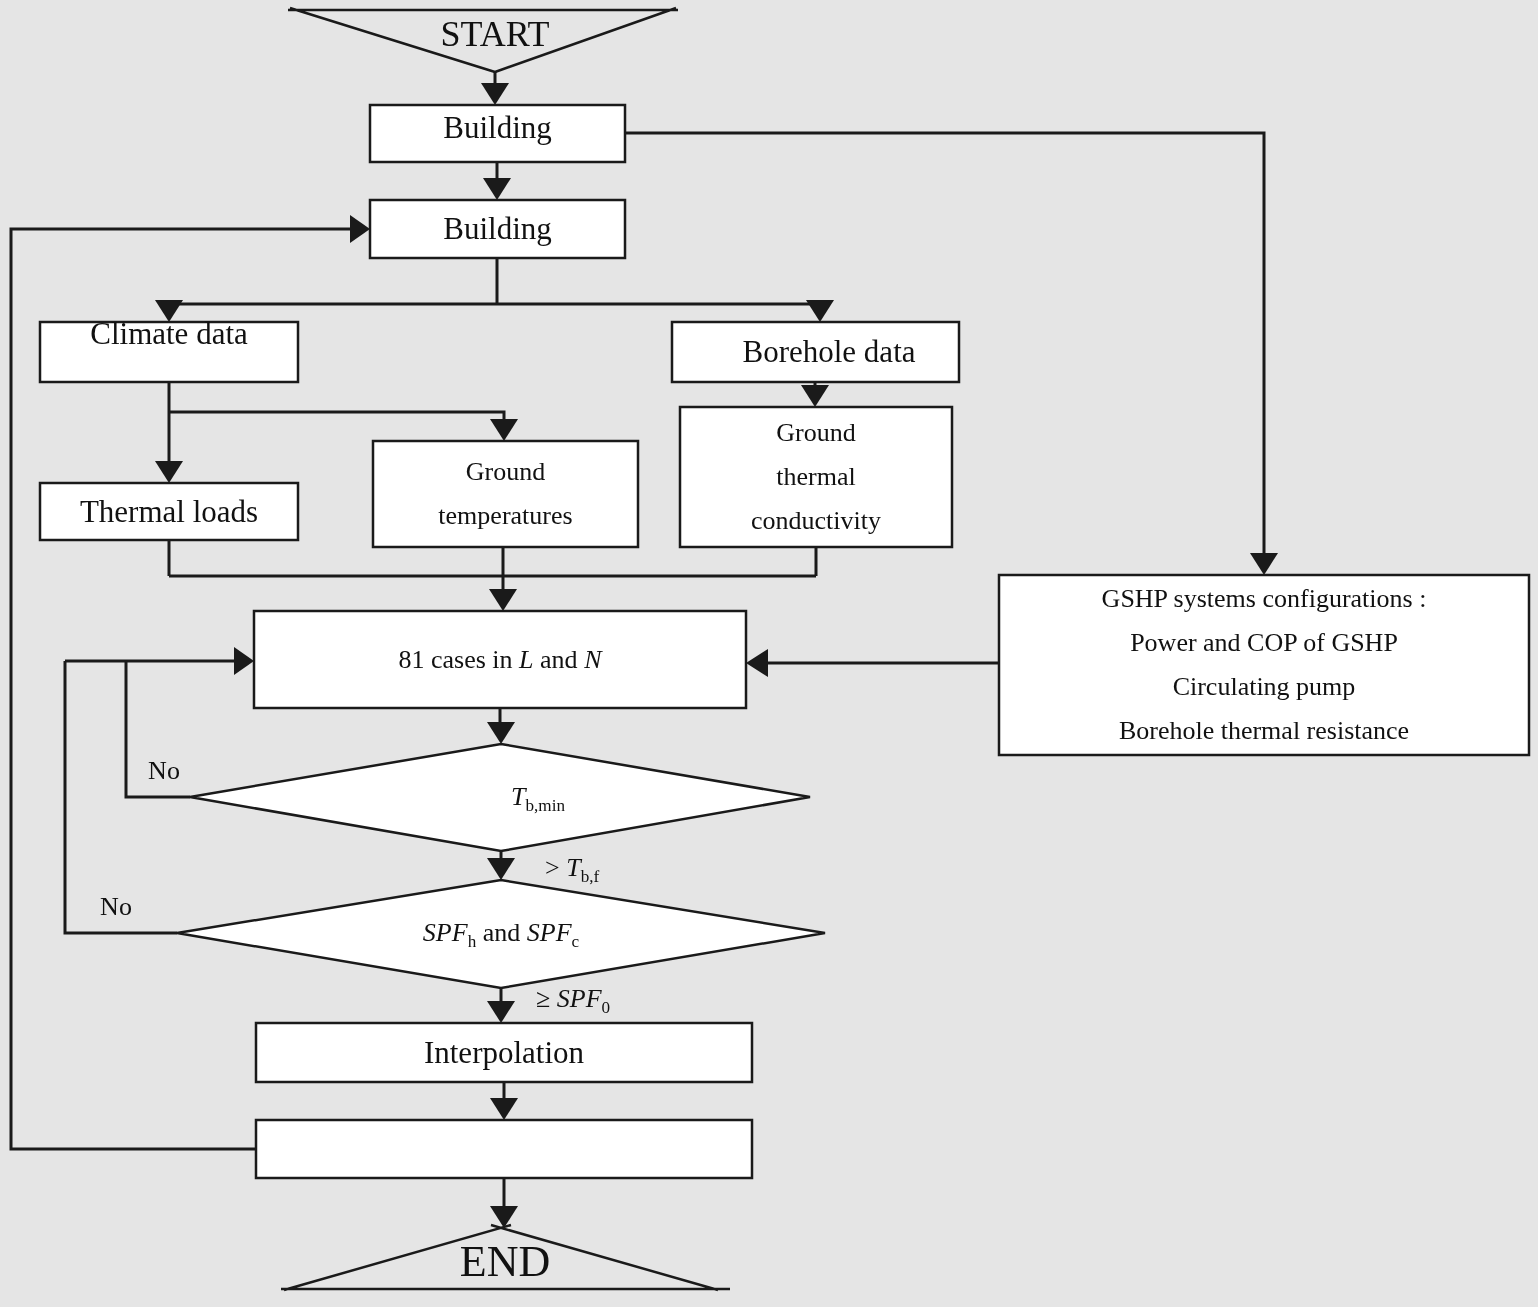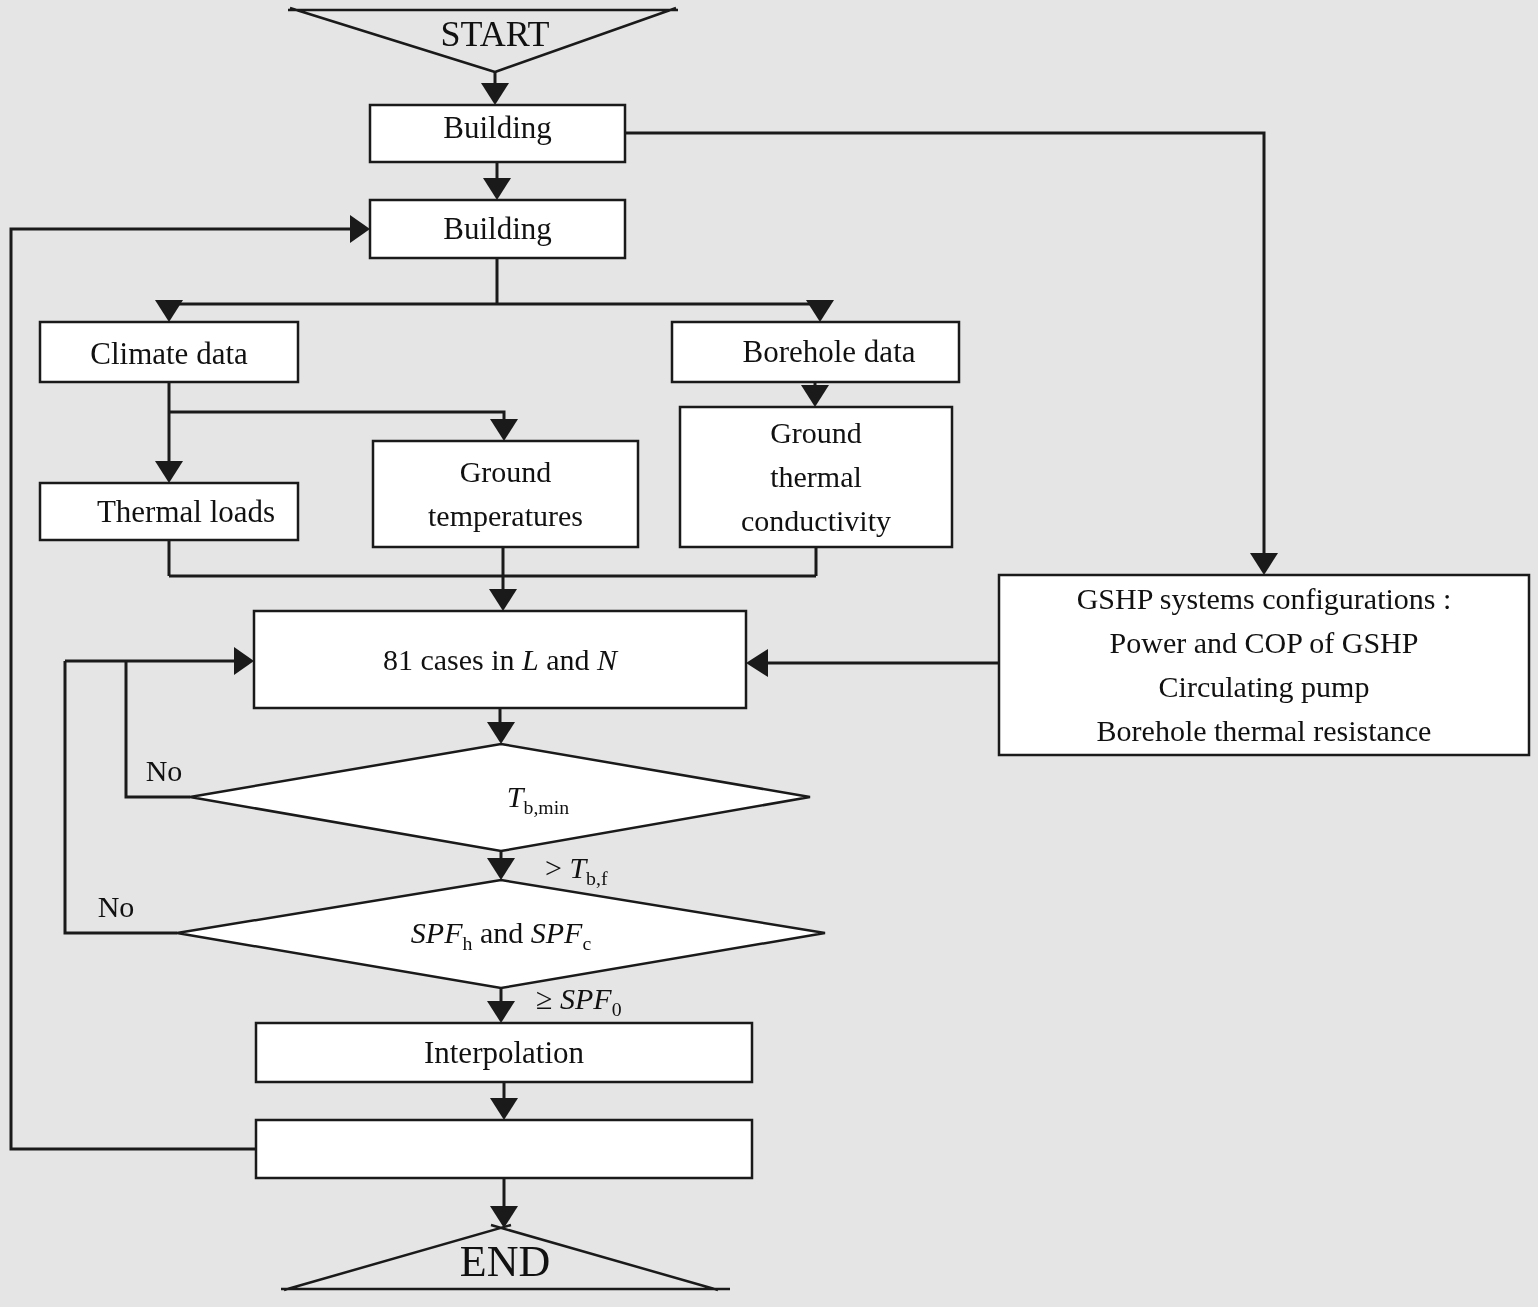--- a/index.html
+++ b/index.html
@@ -95,7 +95,7 @@
     <span>Building</span>
   </div>
 
-  <div class="lbl" style="left:40px;top:324px;width:258px;height:60px;">
+  <div class="lbl" style="left:40px;top:304px;width:258px;height:60px;">
     <span>Climate data</span>
   </div>
 

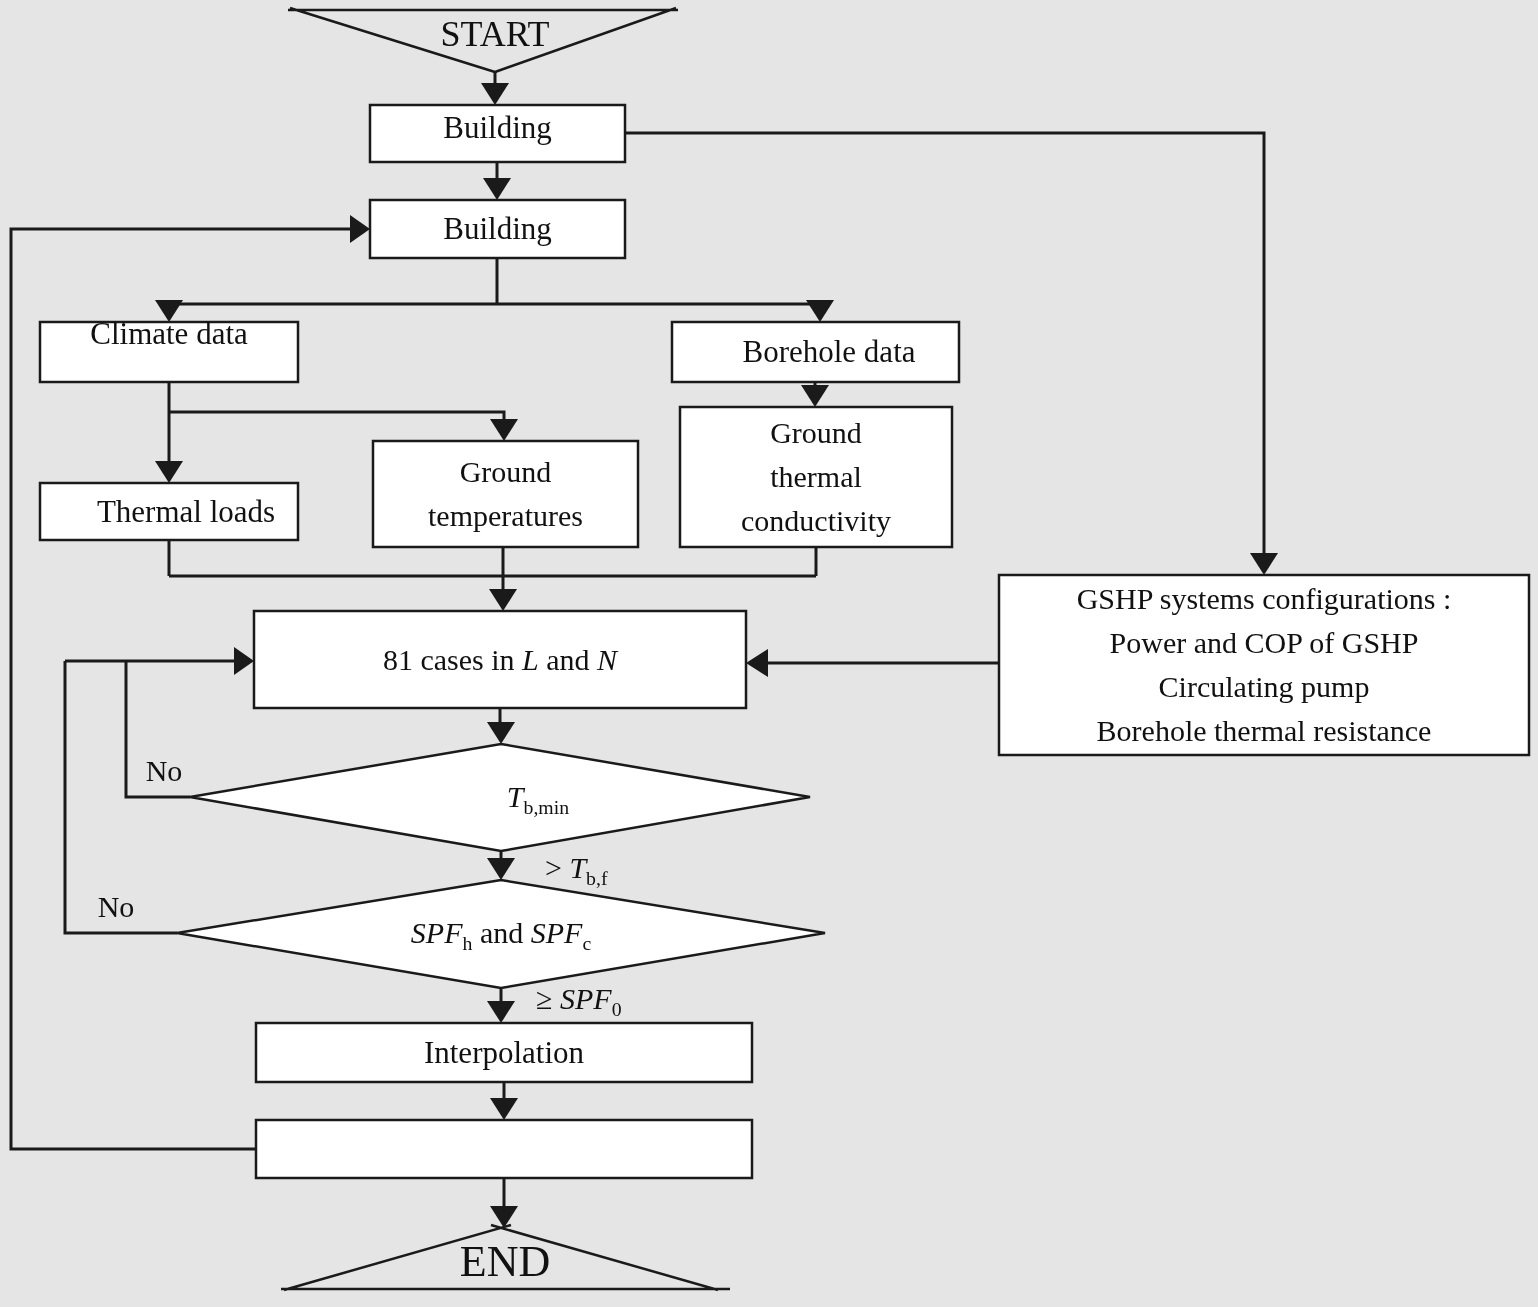--- a/index.html
+++ b/index.html
@@ -15,7 +15,7 @@
   i{font-style:italic;}
   .fs-start{font-size:36px;}
   .fs-end{font-size:44px;}
-  .fs-30{font-size:30px;}
+  .fs-30{font-size:26px;}
   .lh-38{line-height:38px;}
   .lh-44{line-height:44px;}
 </style>

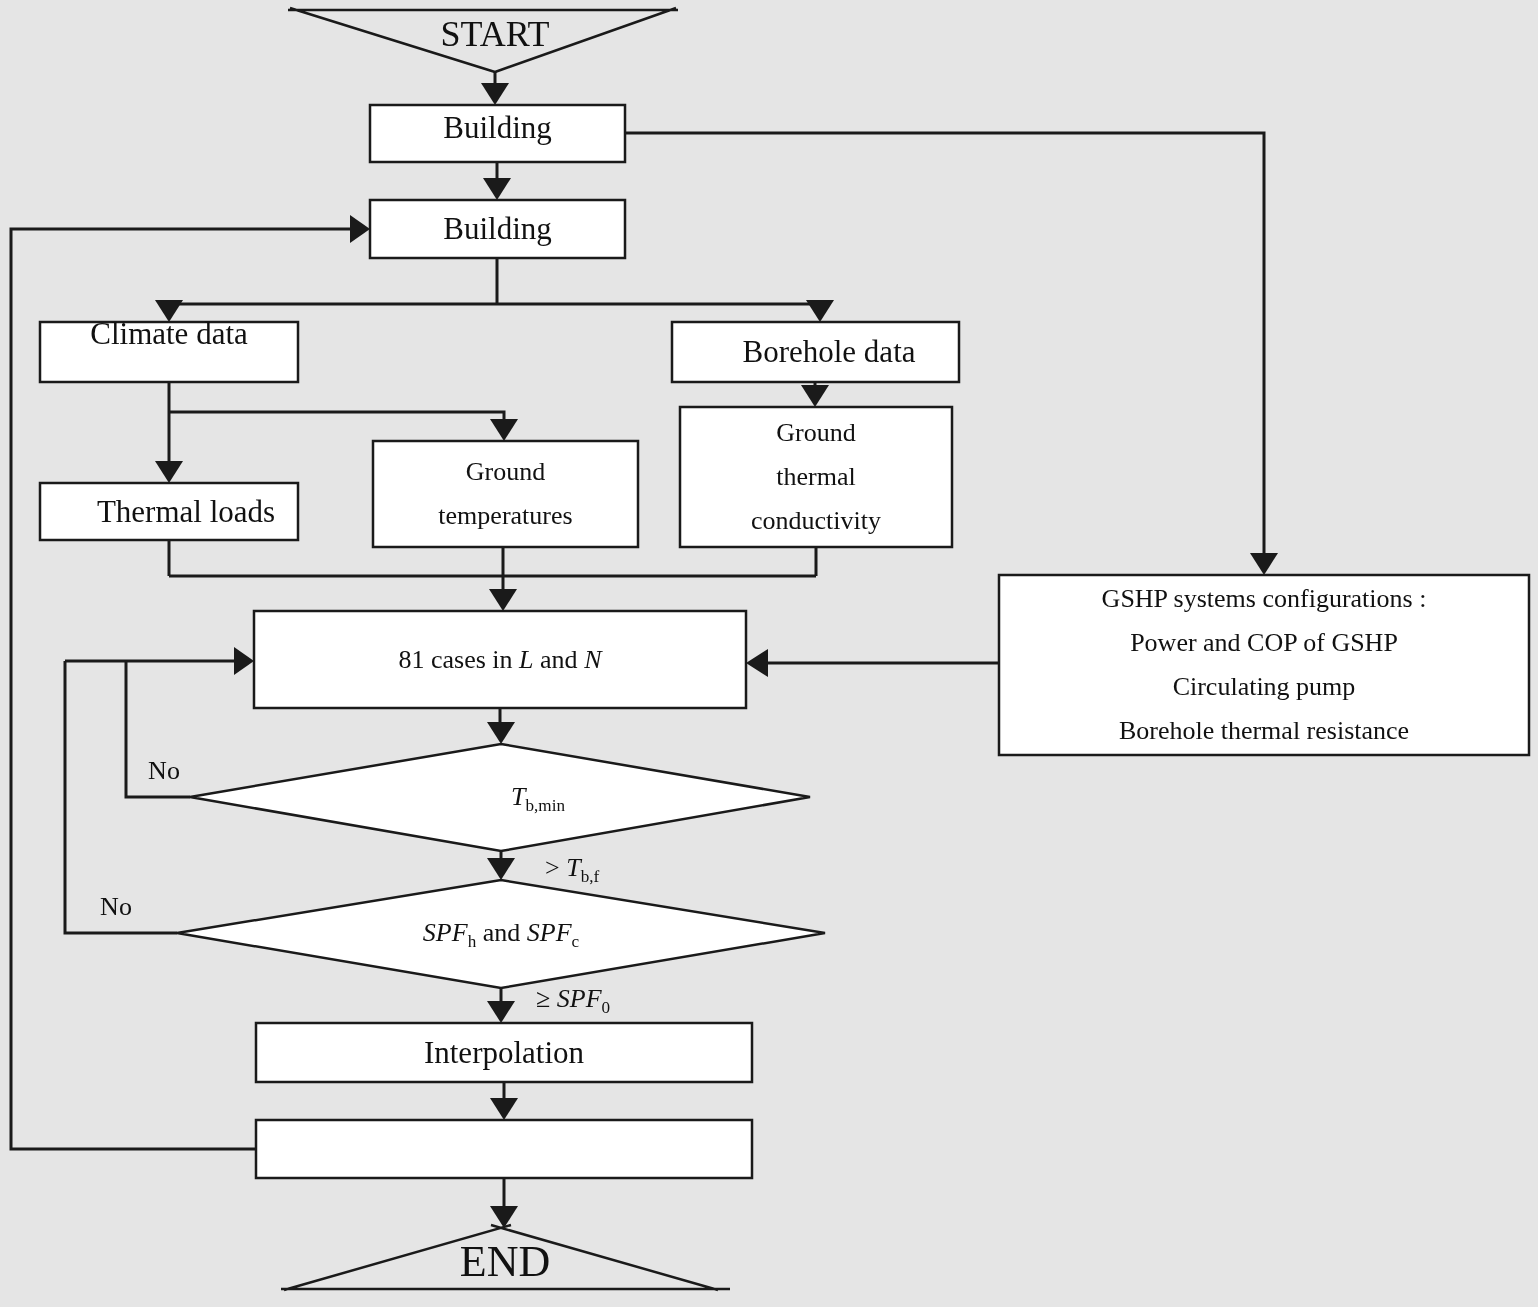--- a/index.html
+++ b/index.html
@@ -103,7 +103,7 @@
     <span>Borehole data</span>
   </div>
 
-  <div class="lbl" style="left:40px;top:483px;width:258px;height:57px;padding-left:17px;">
+  <div class="lbl" style="left:40px;top:483px;width:258px;height:57px;">
     <span>Thermal loads</span>
   </div>
 

